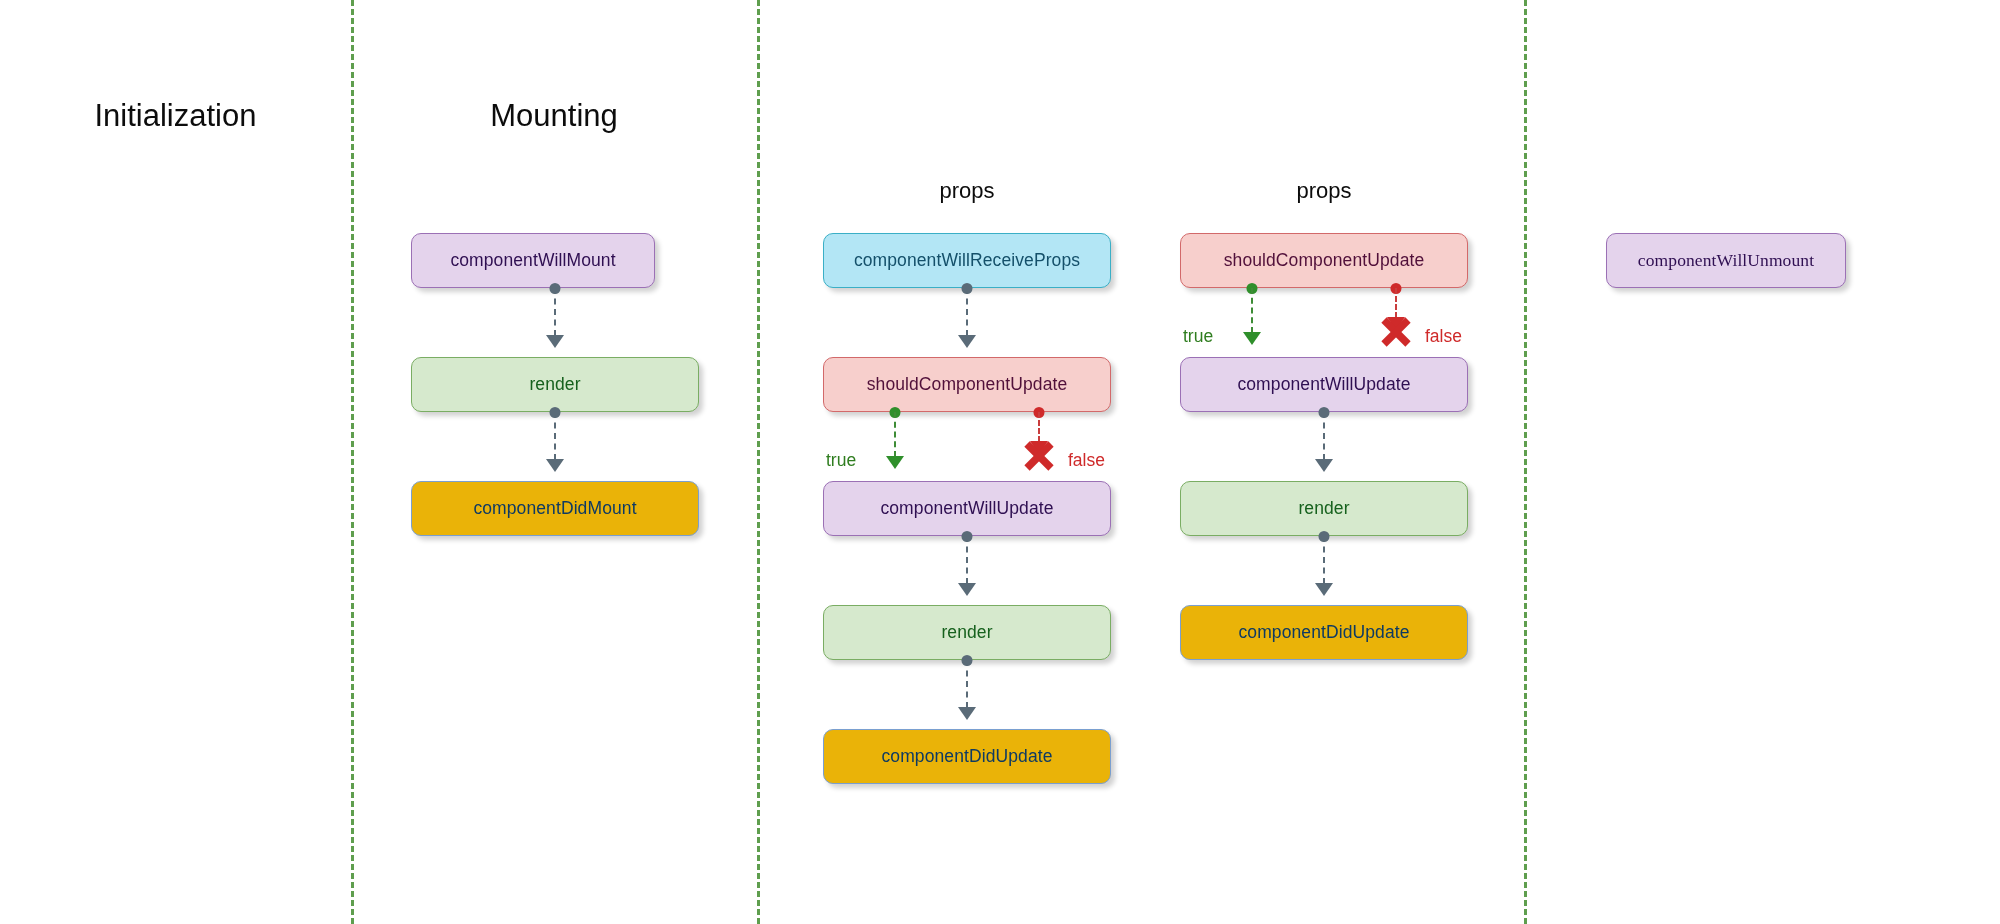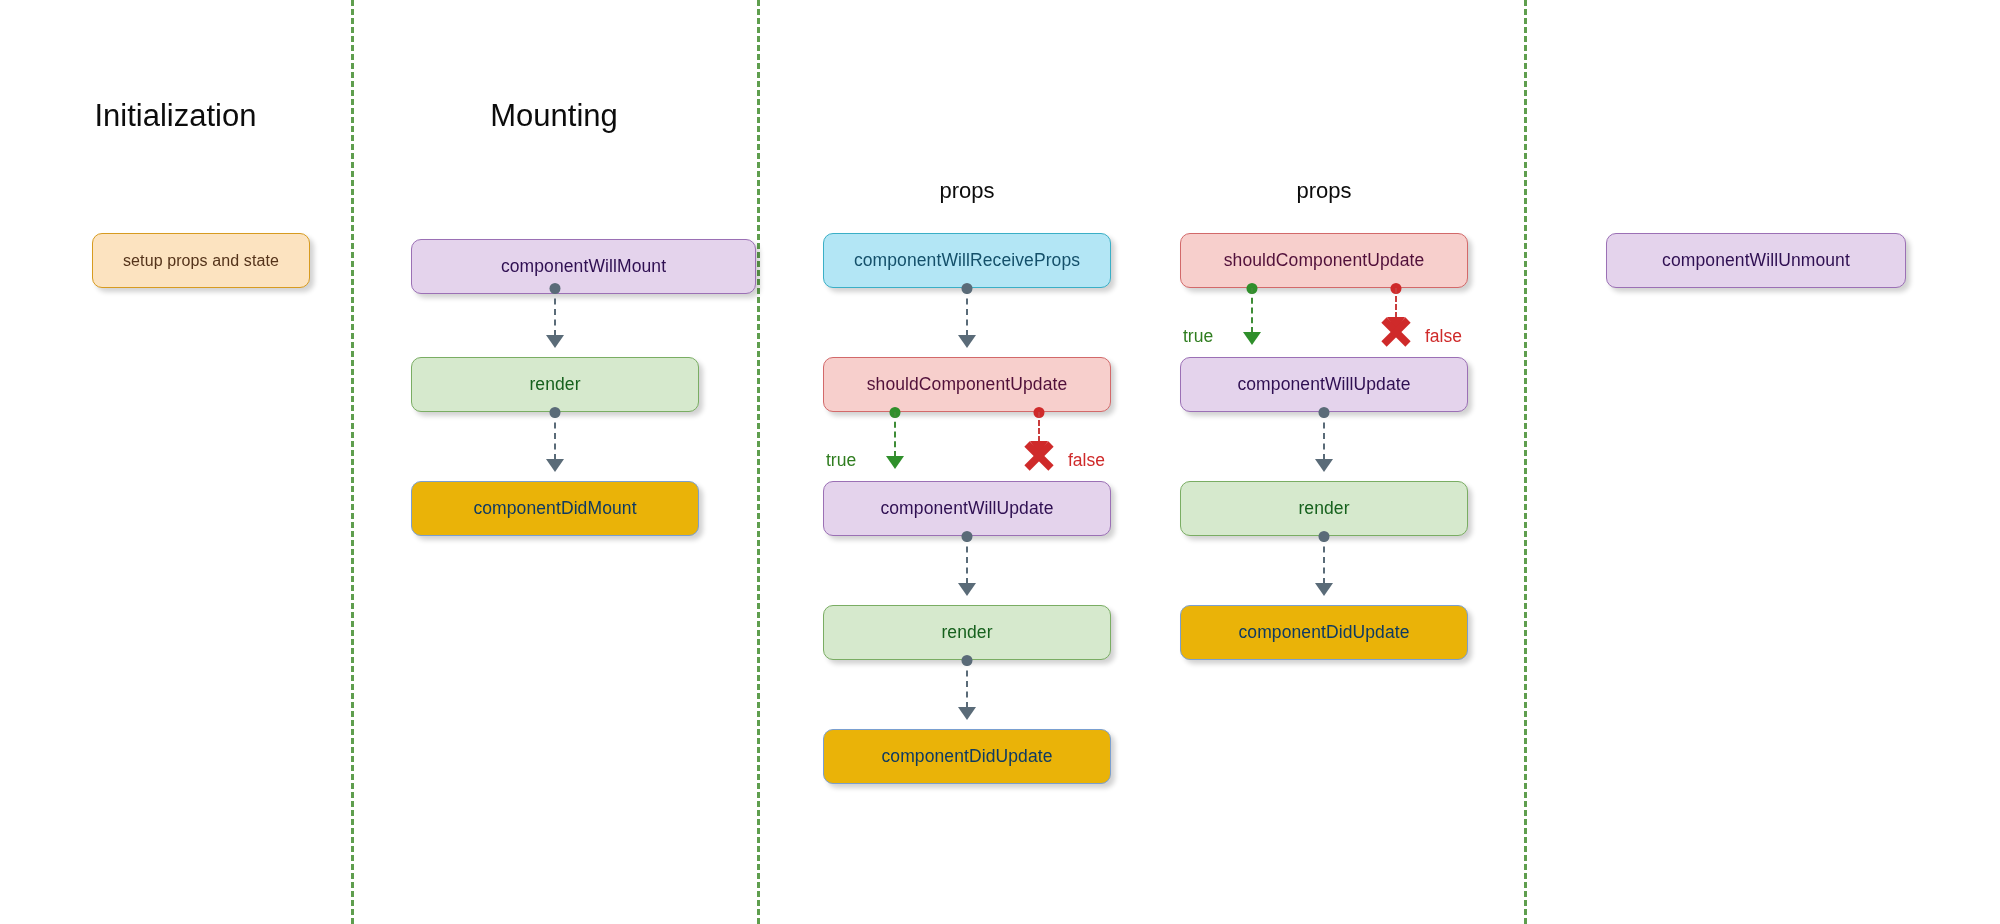--- a/index.html
+++ b/index.html
@@ -112,7 +112,6 @@
   <div class="sub-title" style="left:823px;top:180px;width:288px;">props</div>
   <div class="sub-title" style="left:1180px;top:180px;width:288px;">props</div>
 
-  <div class="node n-orange" style="left:92px;top:233px;width:218px;font-size:16px;">setup props and state</div>
 
   <div class="node n-purple" style="left:411px;top:233px;width:345px;margin-top:6px;">componentWillMount</div>
 

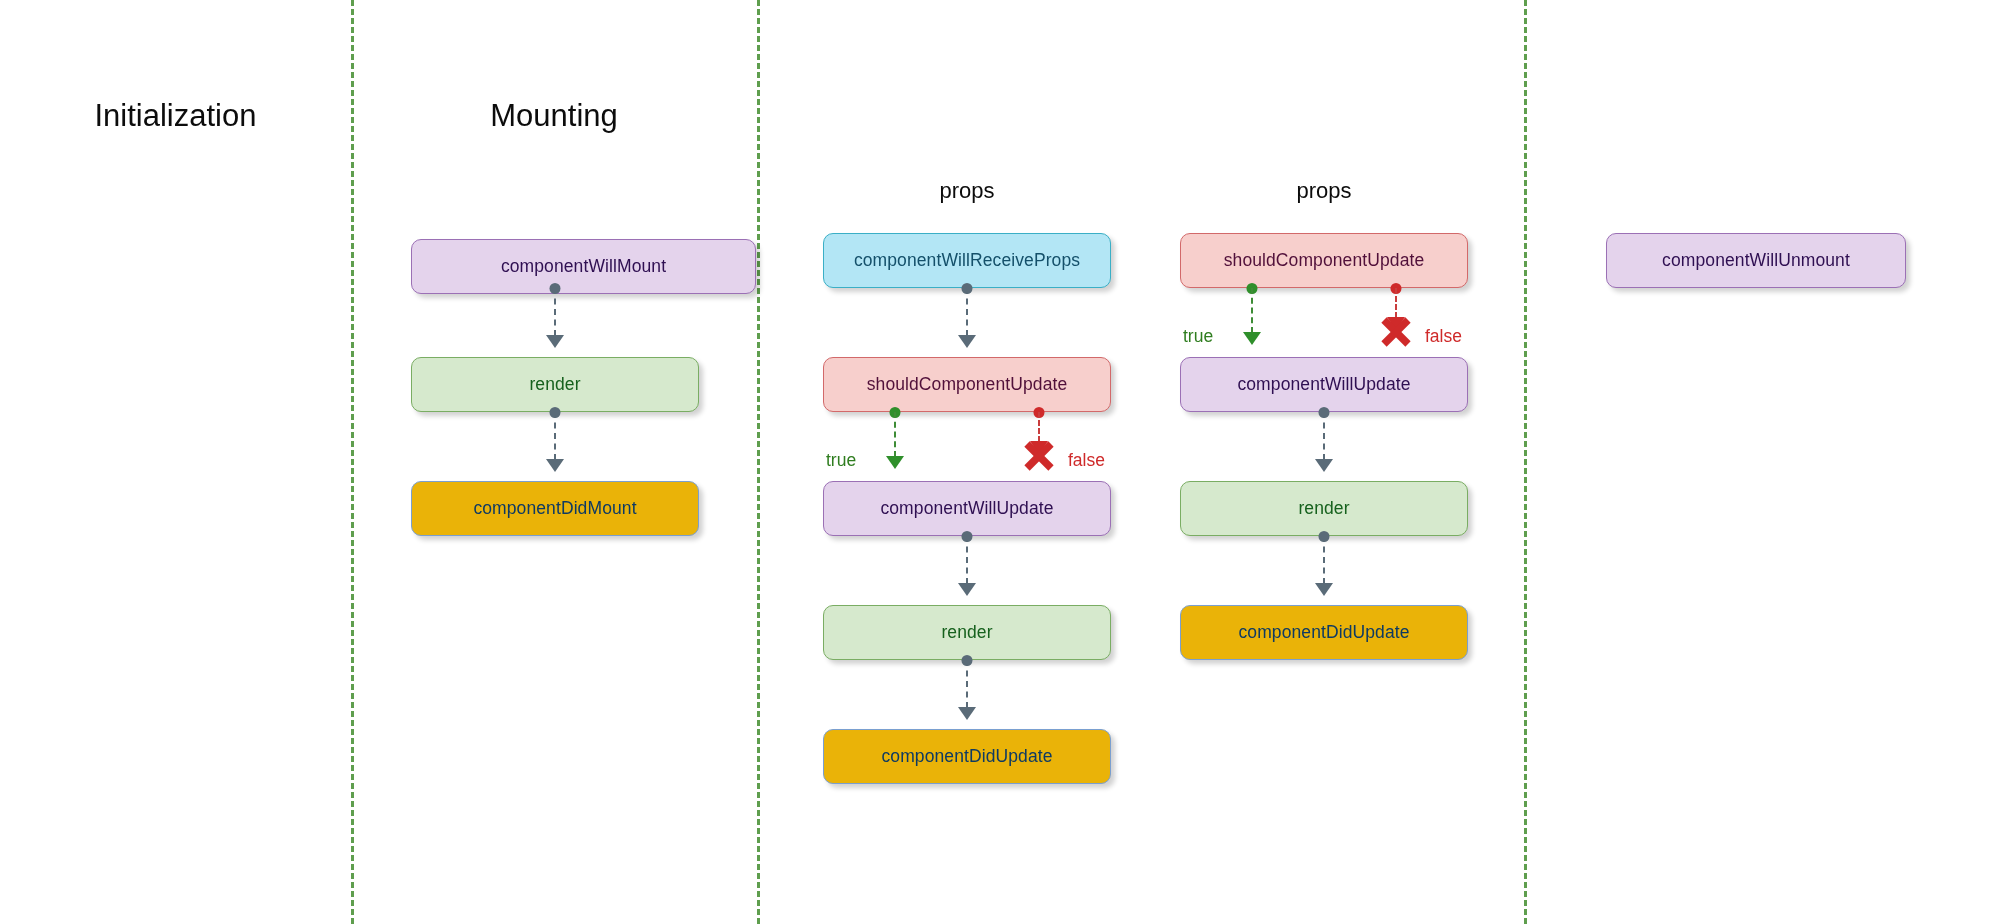--- a/index.html
+++ b/index.html
@@ -113,7 +113,7 @@
   <div class="sub-title" style="left:1180px;top:180px;width:288px;">props</div>
 
 
-  <div class="node n-purple" style="left:411px;top:233px;width:345px;margin-top:6px;">componentWillMount</div>
+  <div class="node n-purple" style="left:411px;top:233px;width:244px;">componentWillMount</div>
 
   <div class="conn" style="left:411px;top:288px;width:288px;height:64px;">
     <div class="dot dot-gray"></div>

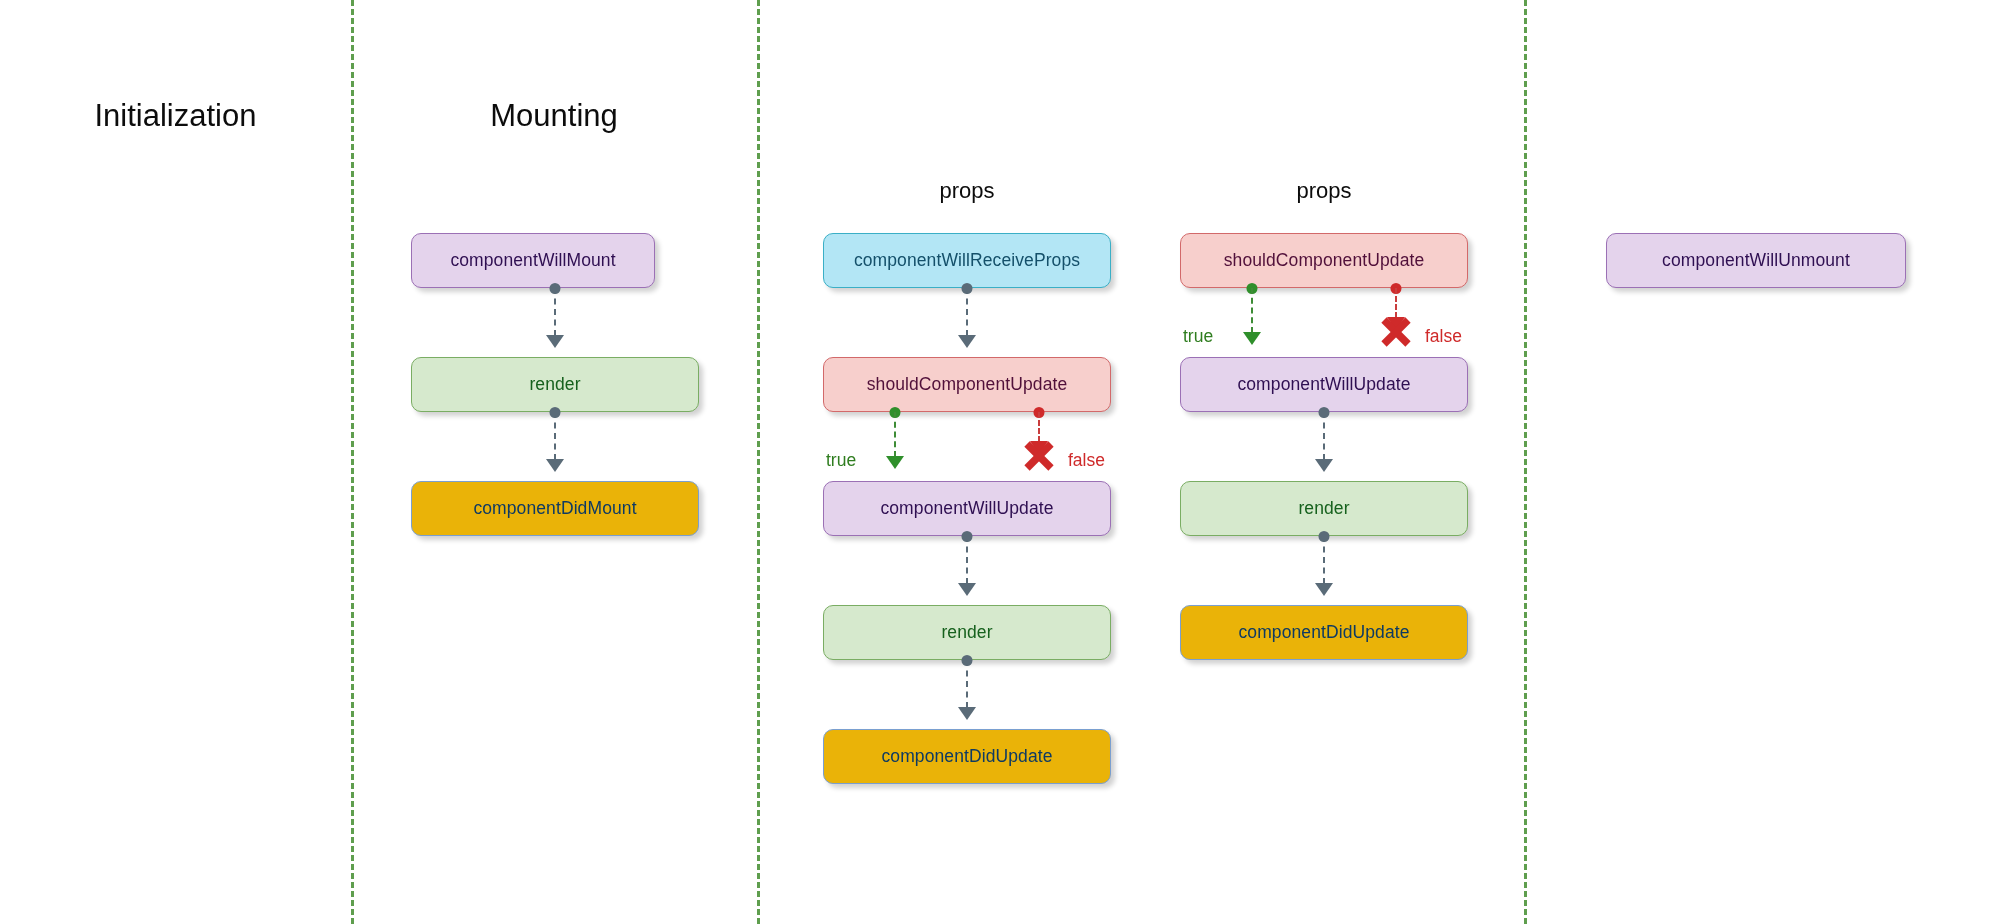--- a/index.html
+++ b/index.html
@@ -219,7 +219,7 @@
 
   <div class="node n-blue" style="left:1180px;top:605px;width:288px;">componentDidUpdate</div>
 
-  <div class="node n-purple" style="left:1606px;top:233px;width:300px;">componentWillUnmount</div>
+  <div class="node n-purple" style="left:1606px;top:233px;width:240px;font-family:Liberation Serif, serif;">componentWillUnmount</div>
 
 </div>
 

